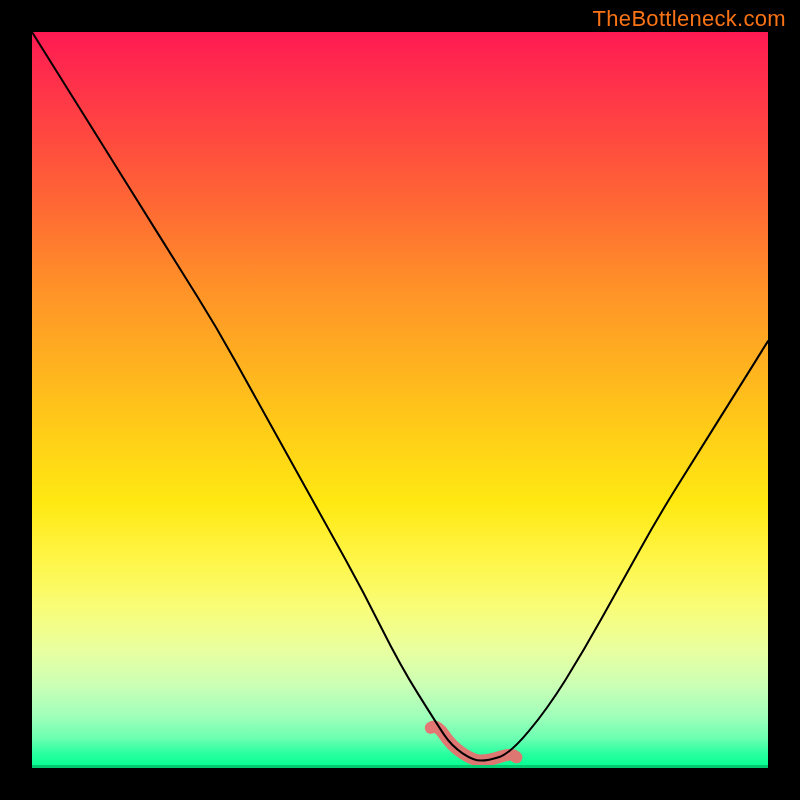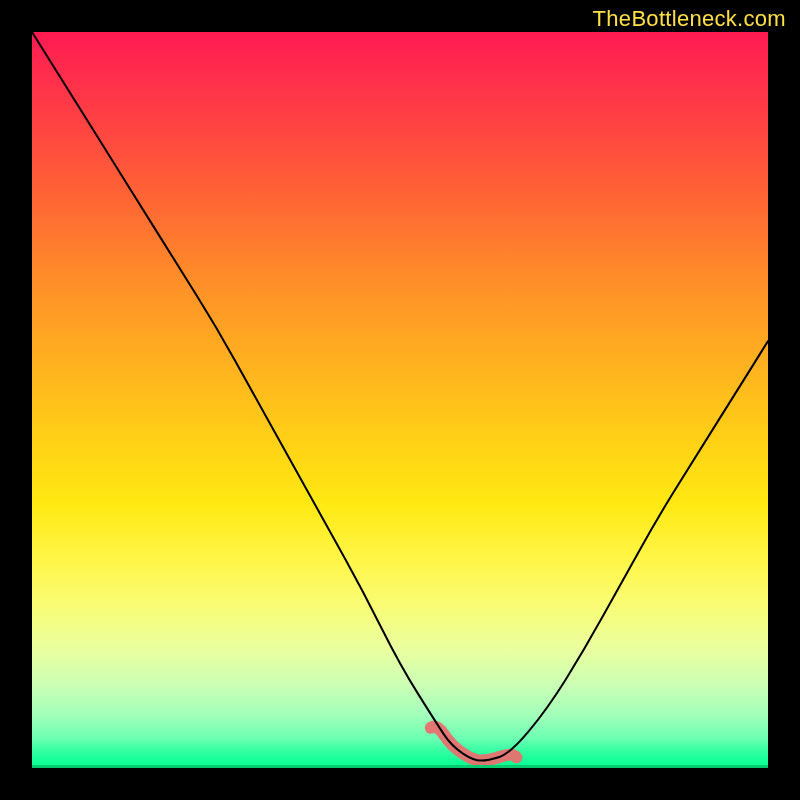--- a/index.html
+++ b/index.html
@@ -21,7 +21,7 @@
     position: absolute;
     top: 6px;
     right: 14px;
-    color: #fde047;
+    color: #f97316;
     font-size: 22px;
     font-weight: 500;
     letter-spacing: 0.3px;

